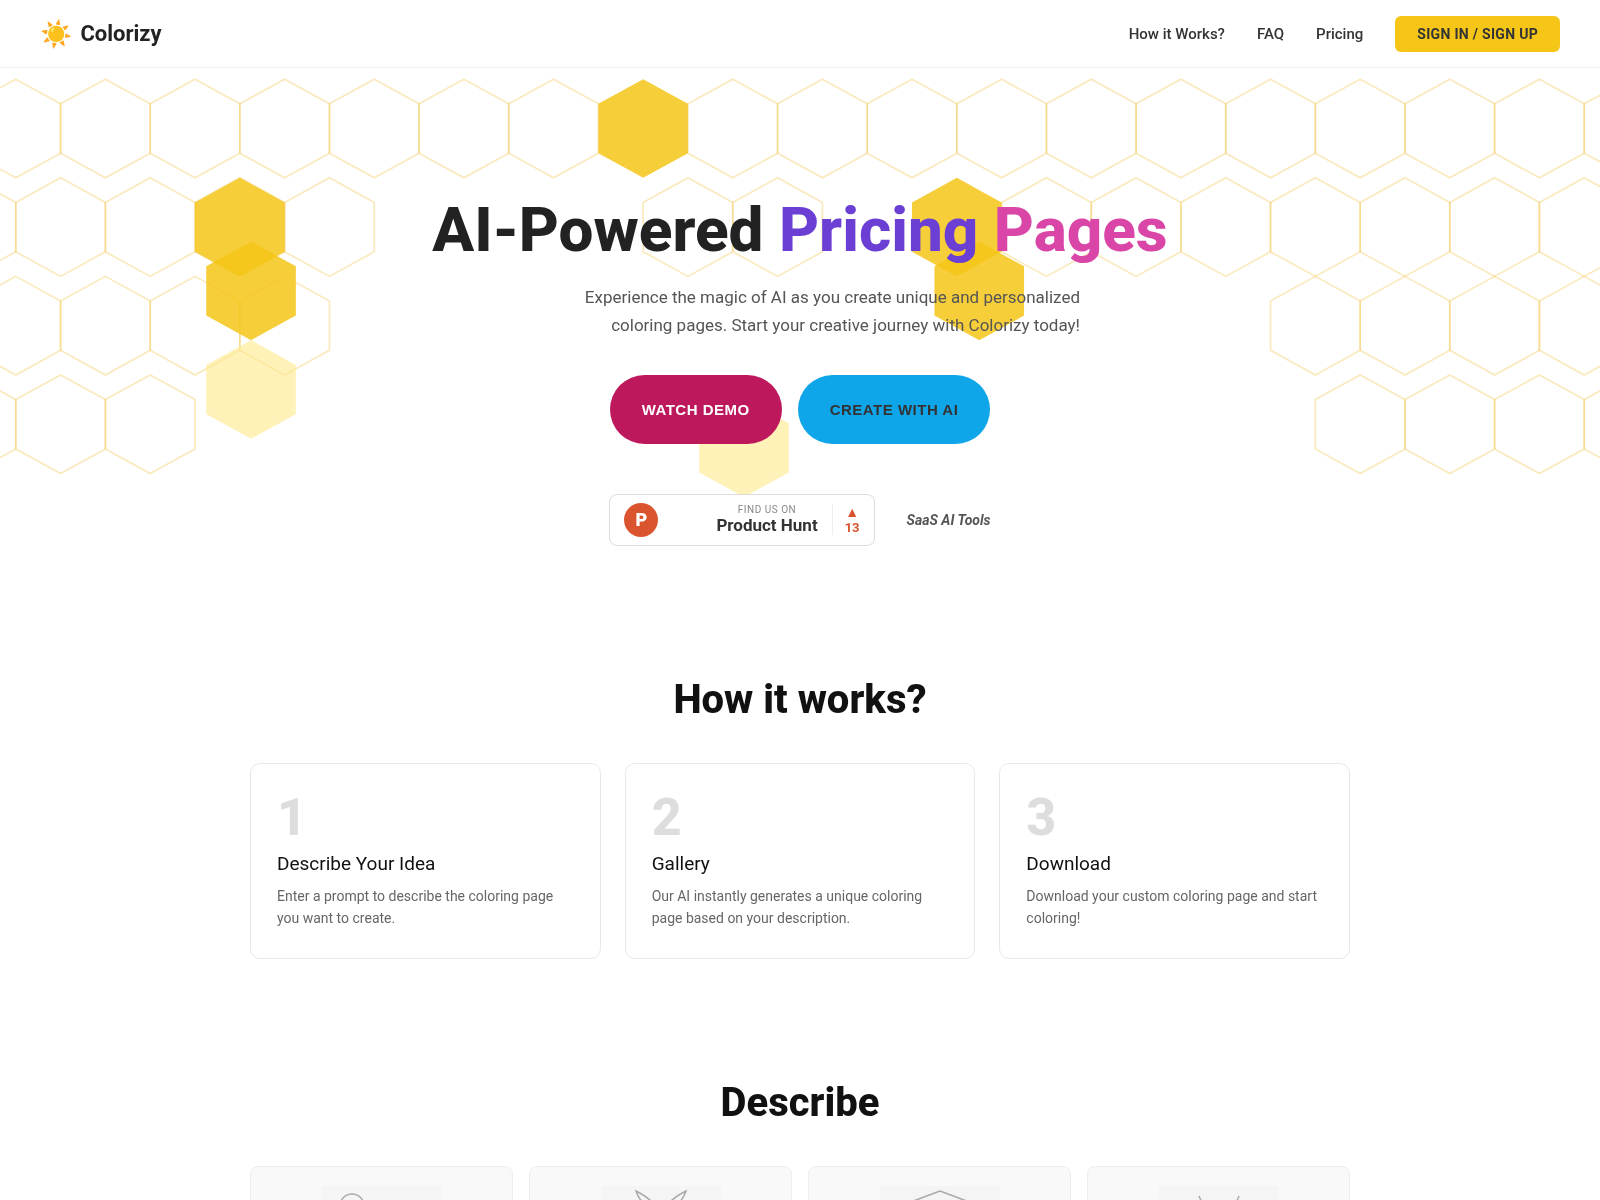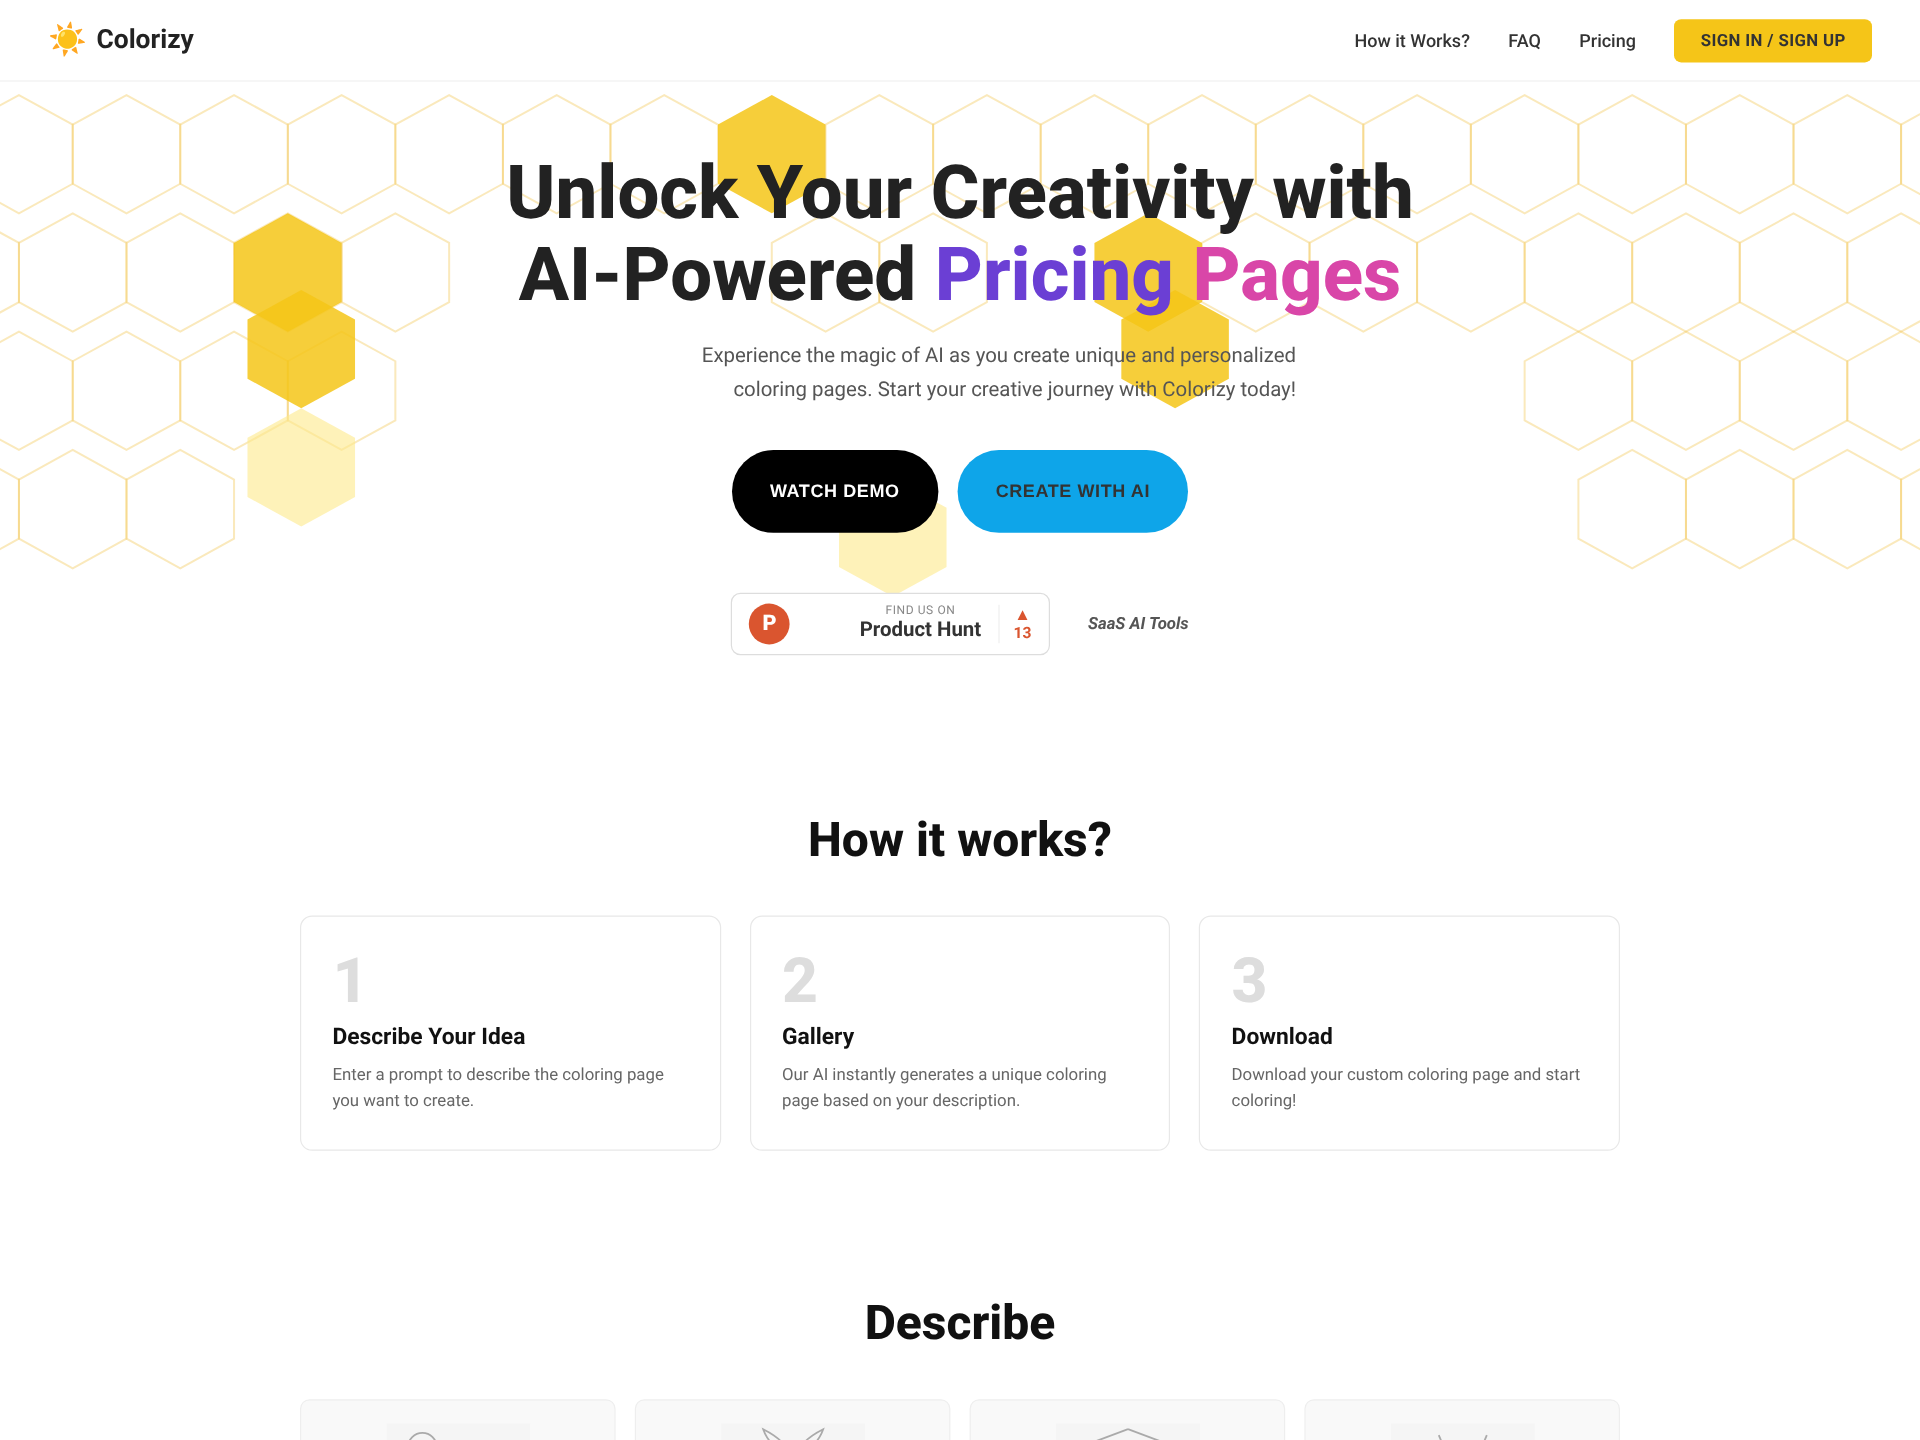--- a/index.html
+++ b/index.html
@@ -198,7 +198,7 @@
 
   <div class="hero-content">
     <h1 class="hero-title">
-      <span>Unlock Your Creativity with</span><br>
+      <br>
       <span>AI-Powered </span><span class="colored">Pricing</span><span class="colored2"> Pages</span>
     </h1>
     <p class="hero-subtitle">Experience the magic of AI as you create unique and personalized coloring pages. Start your creative journey with Colorizy today!</p>

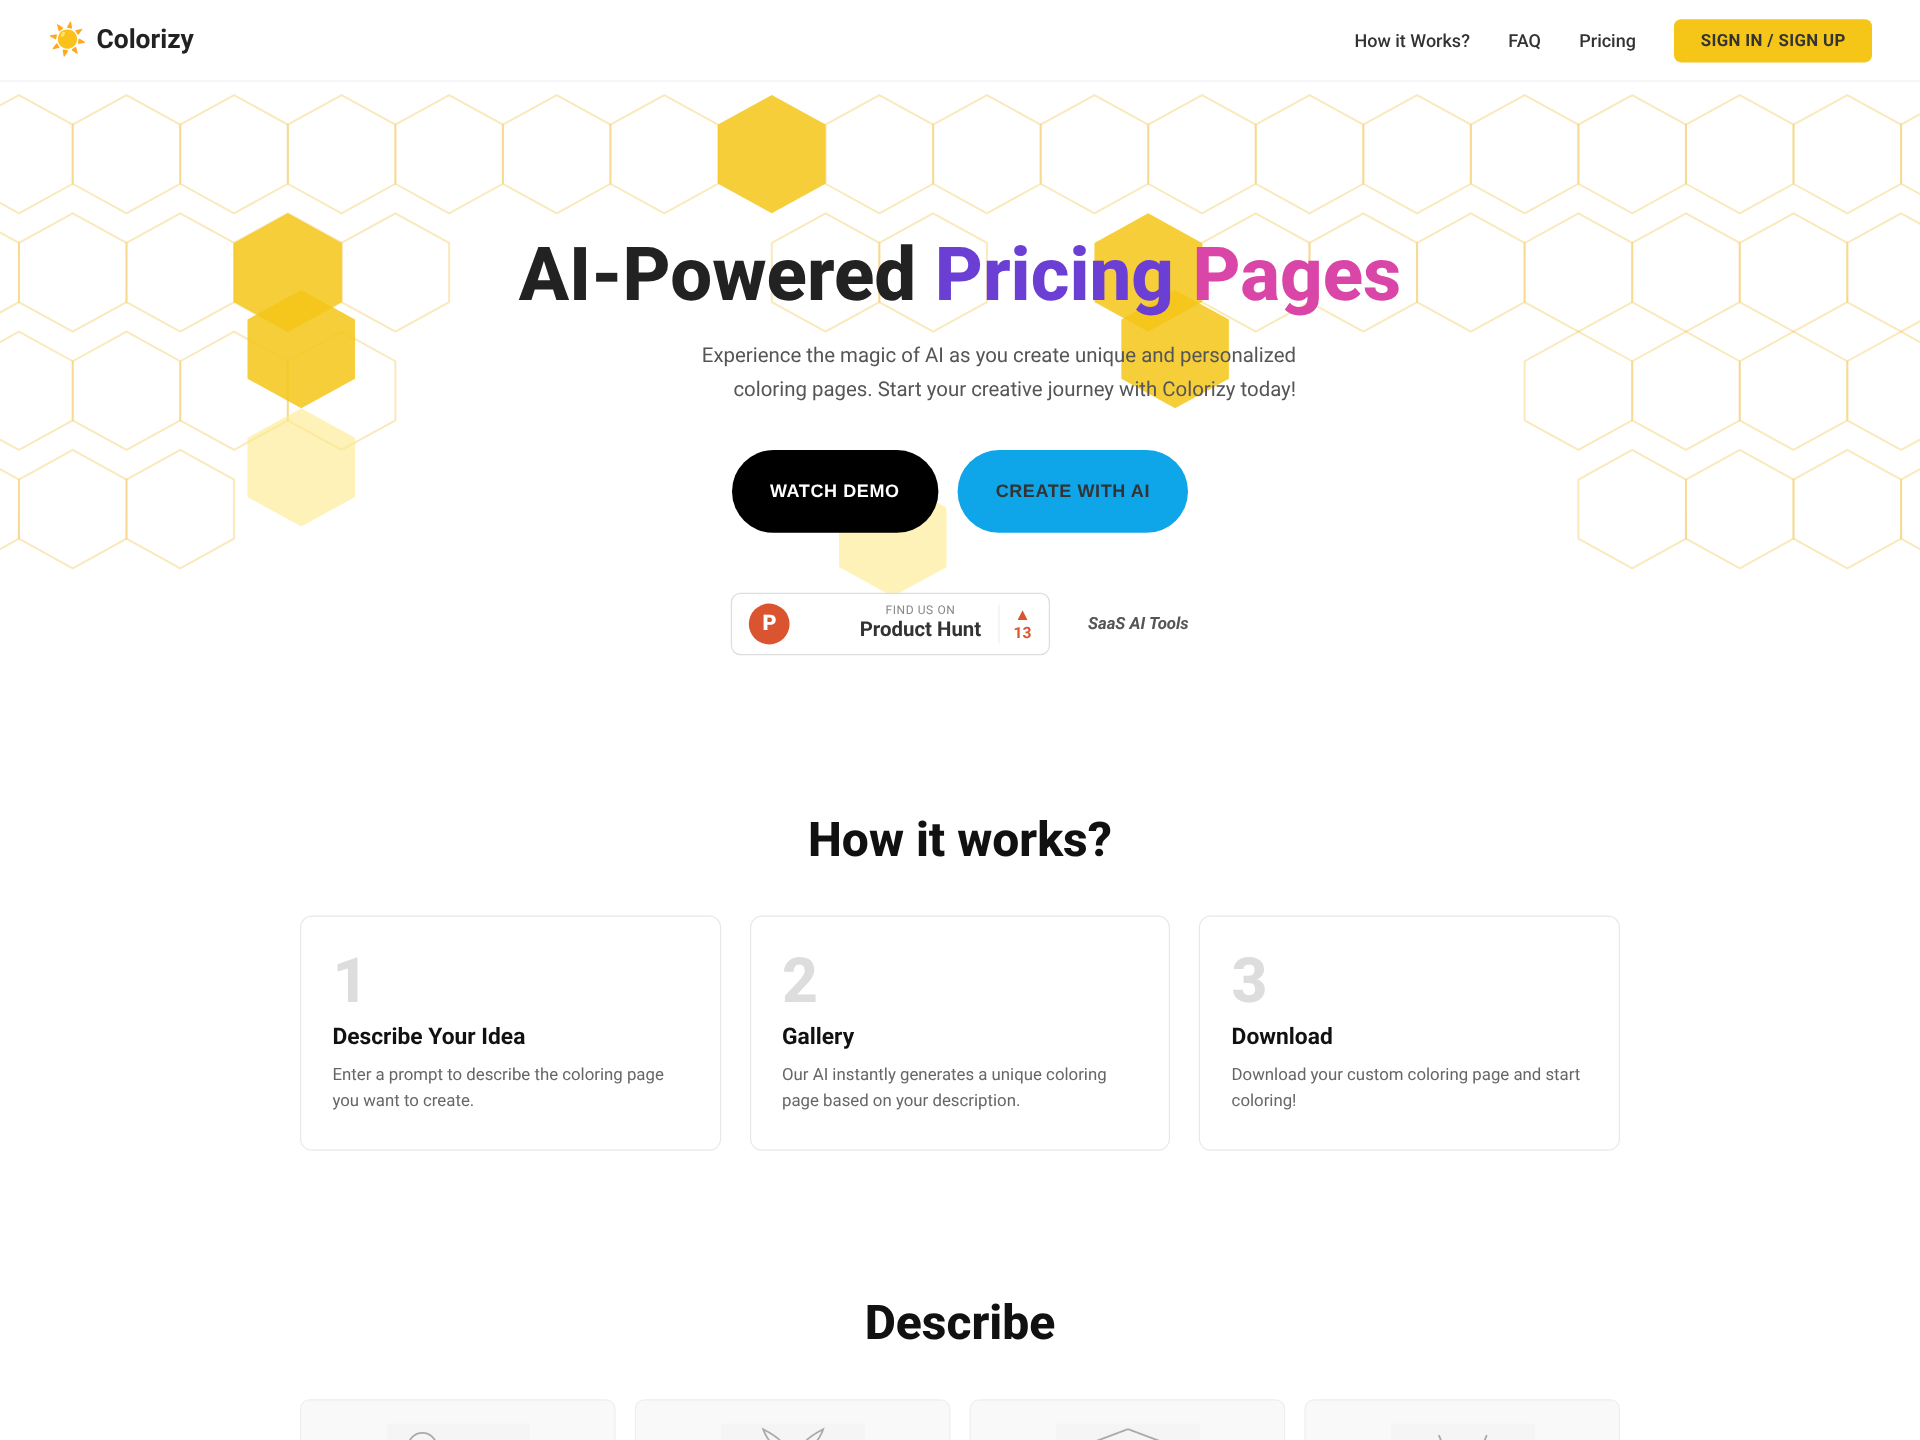--- a/index.html
+++ b/index.html
@@ -50,7 +50,7 @@
     .hero-buttons { display: flex; justify-content: center; gap: 16px; margin-bottom: 50px; }
 
     .btn-watch {
-      background: #000000; color: #fff; font-weight: 700; font-size: 15px;
+      background: #be185d; color: #fff; font-weight: 700; font-size: 15px;
       padding: 14px 32px; border-radius: 50px; border: none; cursor: pointer;
       text-transform: uppercase; letter-spacing: 0.5px;
     }

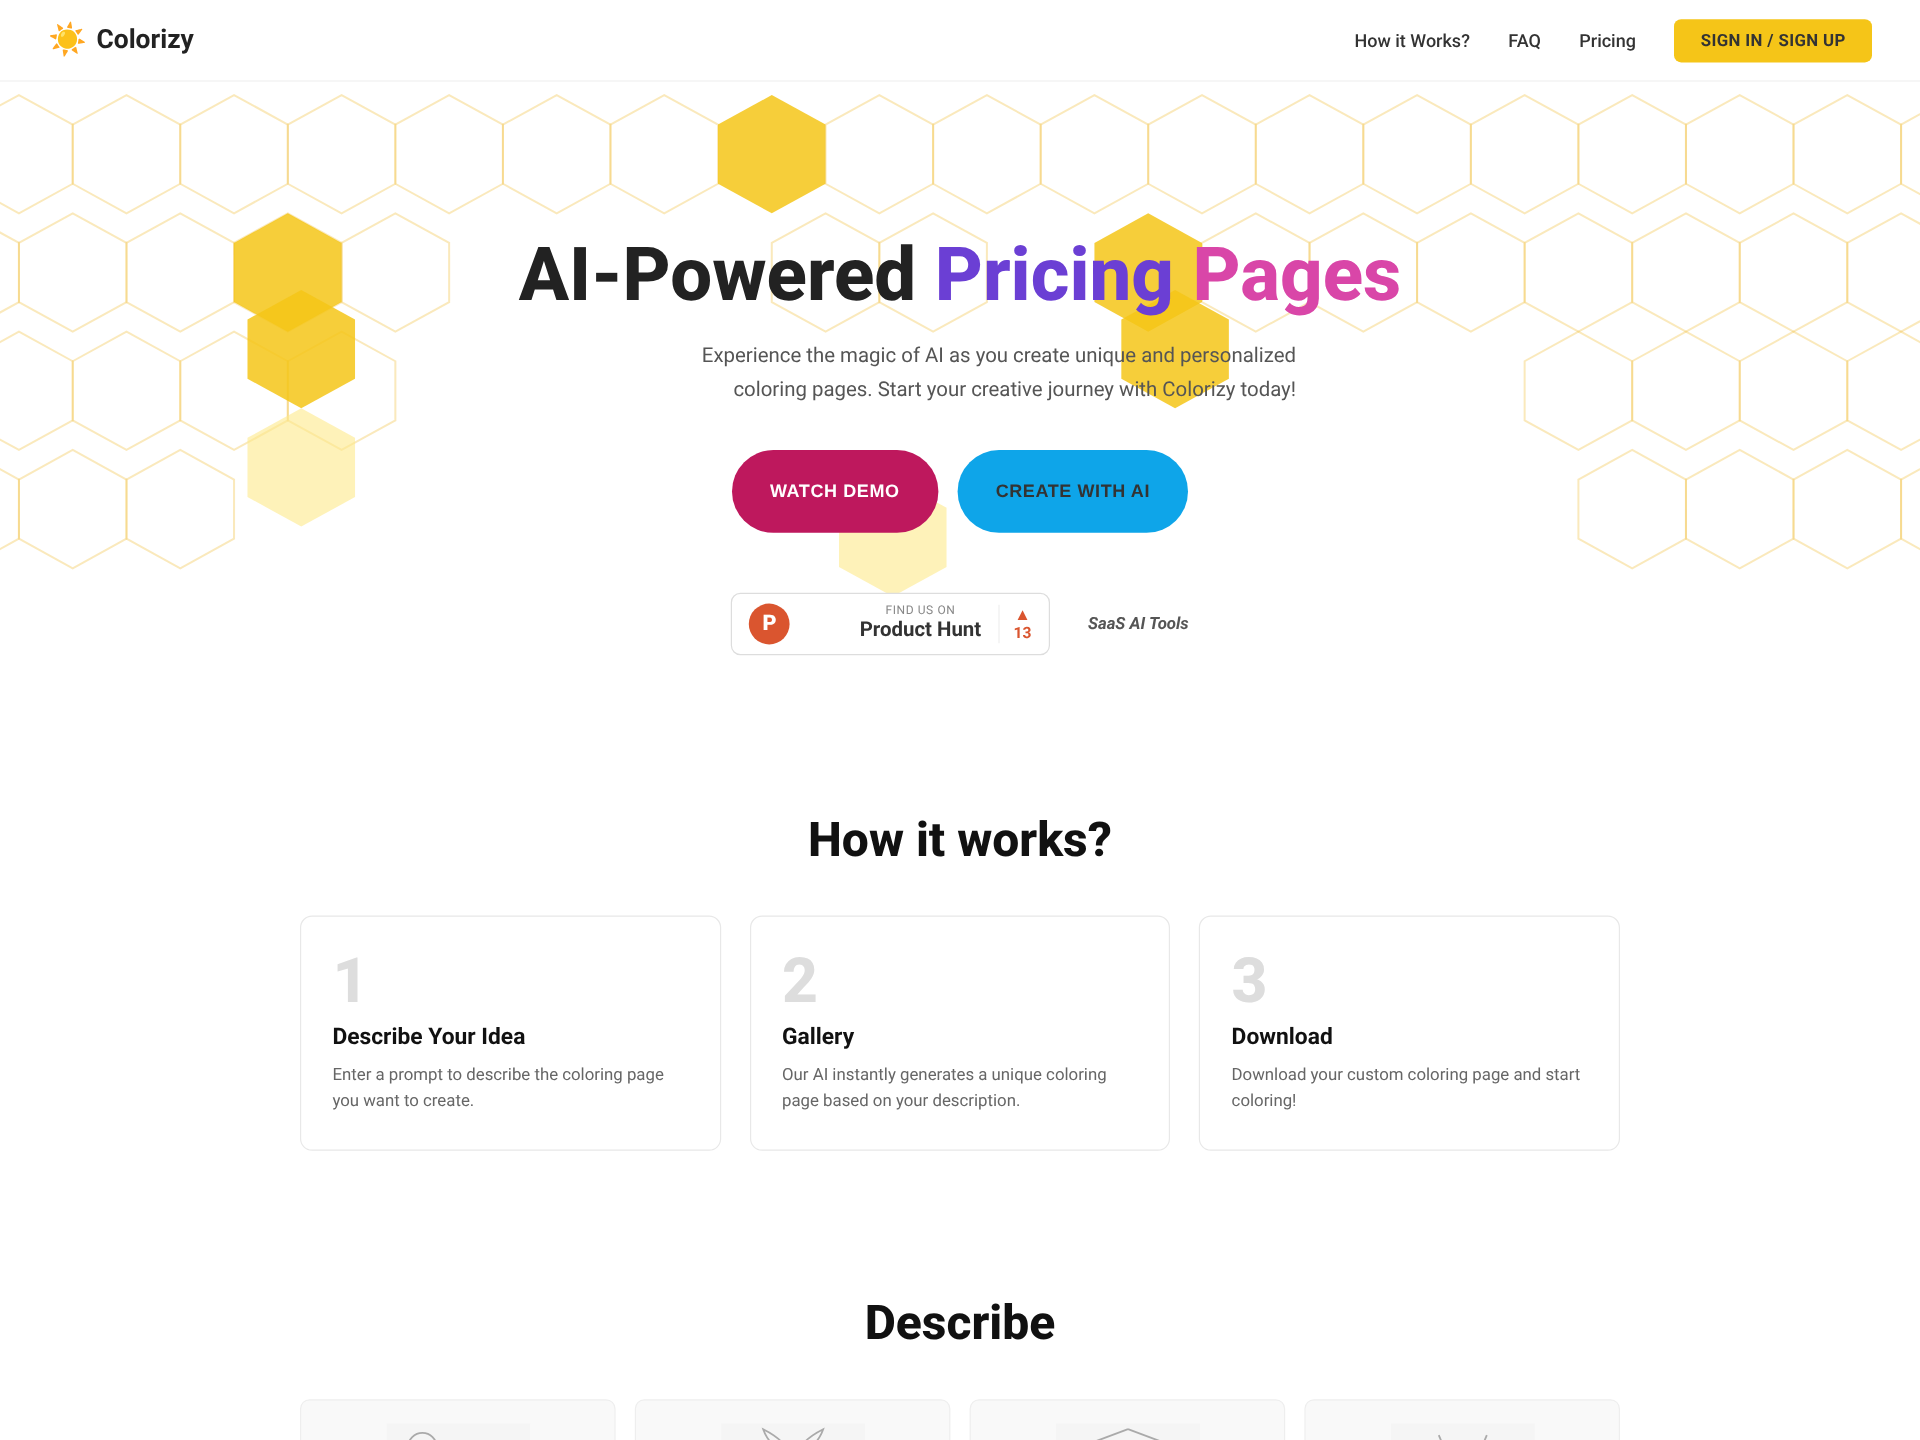--- a/index.html
+++ b/index.html
@@ -96,7 +96,7 @@
       text-align: left; background: #fff;
     }
     .step-number { font-size: 52px; font-weight: 800; color: #ddd; margin-bottom: 8px; line-height: 1; }
-    .step-title { font-size: 19px; font-weight: 700; color: #111; margin-bottom: 10px; }
+    .step-title { font-size: 19px; font-weight: 400; color: #111; margin-bottom: 10px; }
     .step-desc { font-size: 14px; color: #666; line-height: 1.6; }
 
     

